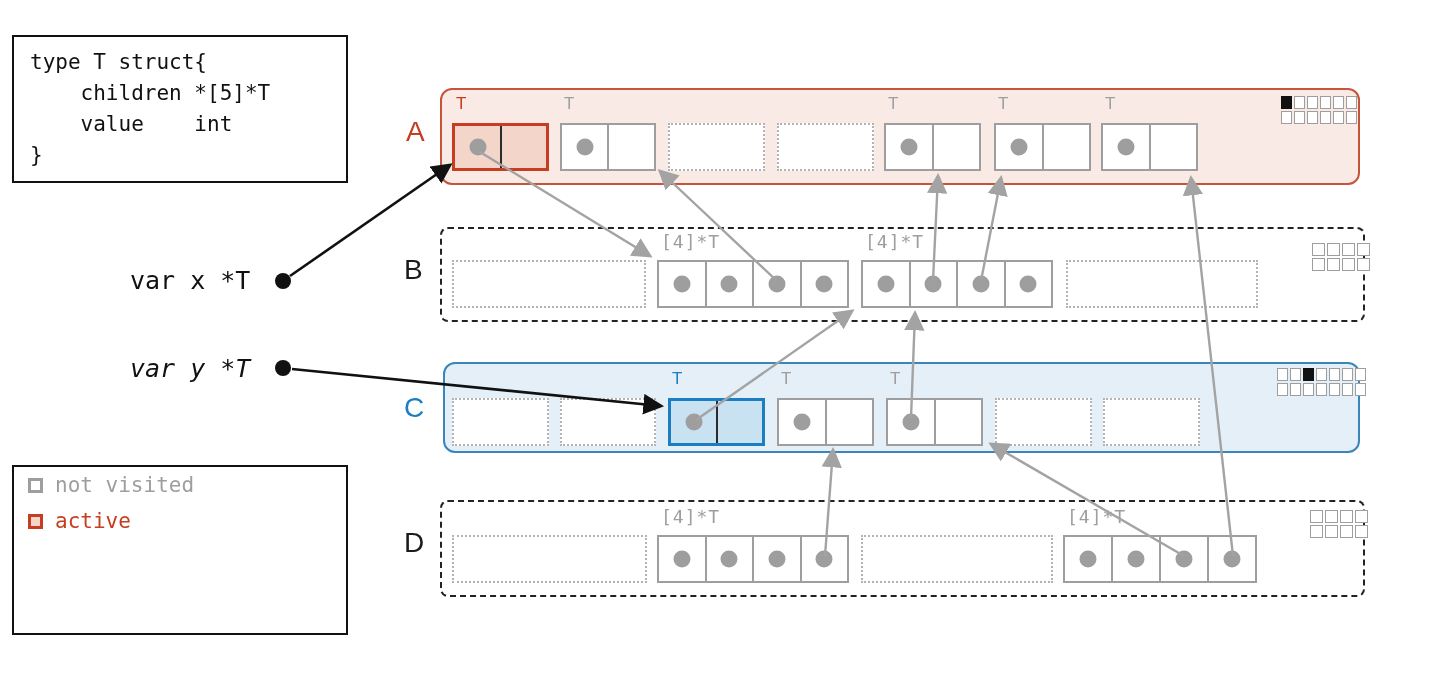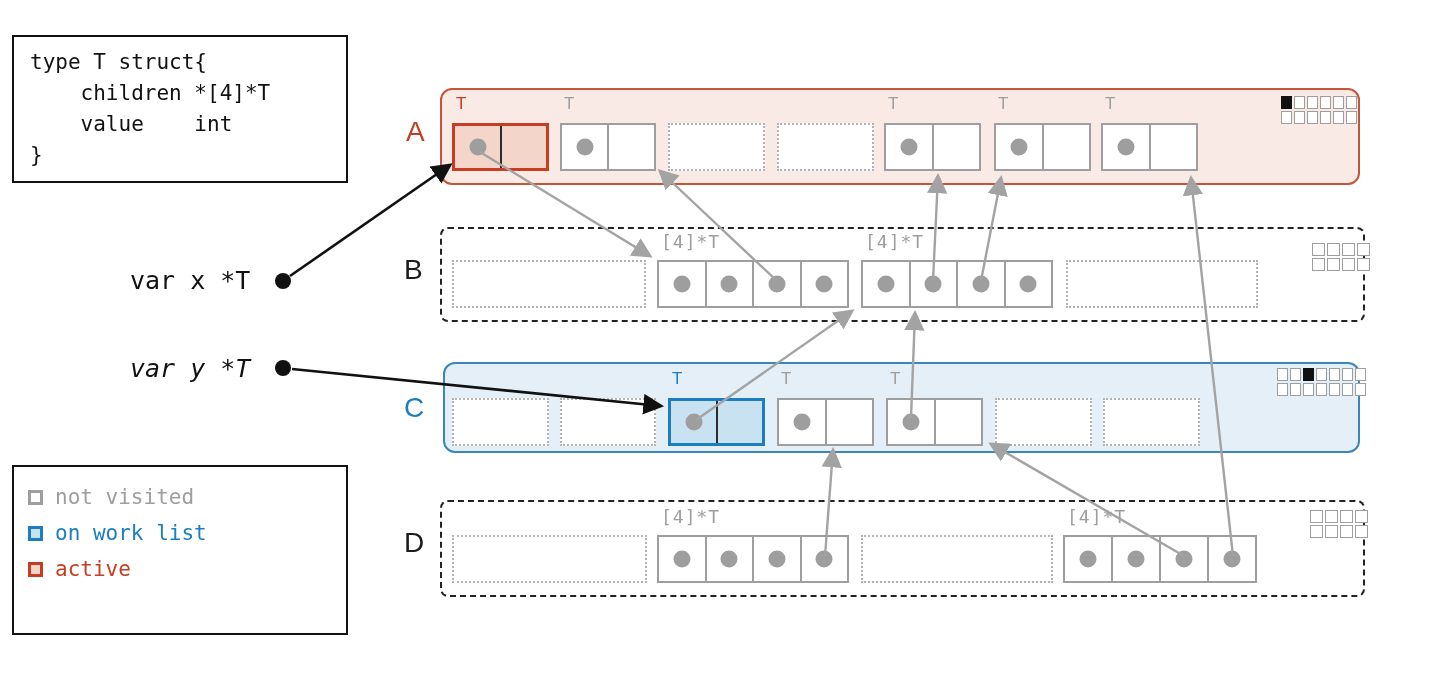--- a/index.html
+++ b/index.html
@@ -63,7 +63,7 @@
 <div class="stage">
 
   <div class="code-box">type T struct{
-    children *[4]*T
+    children *[5]*T
     value    int
 }</div>
 

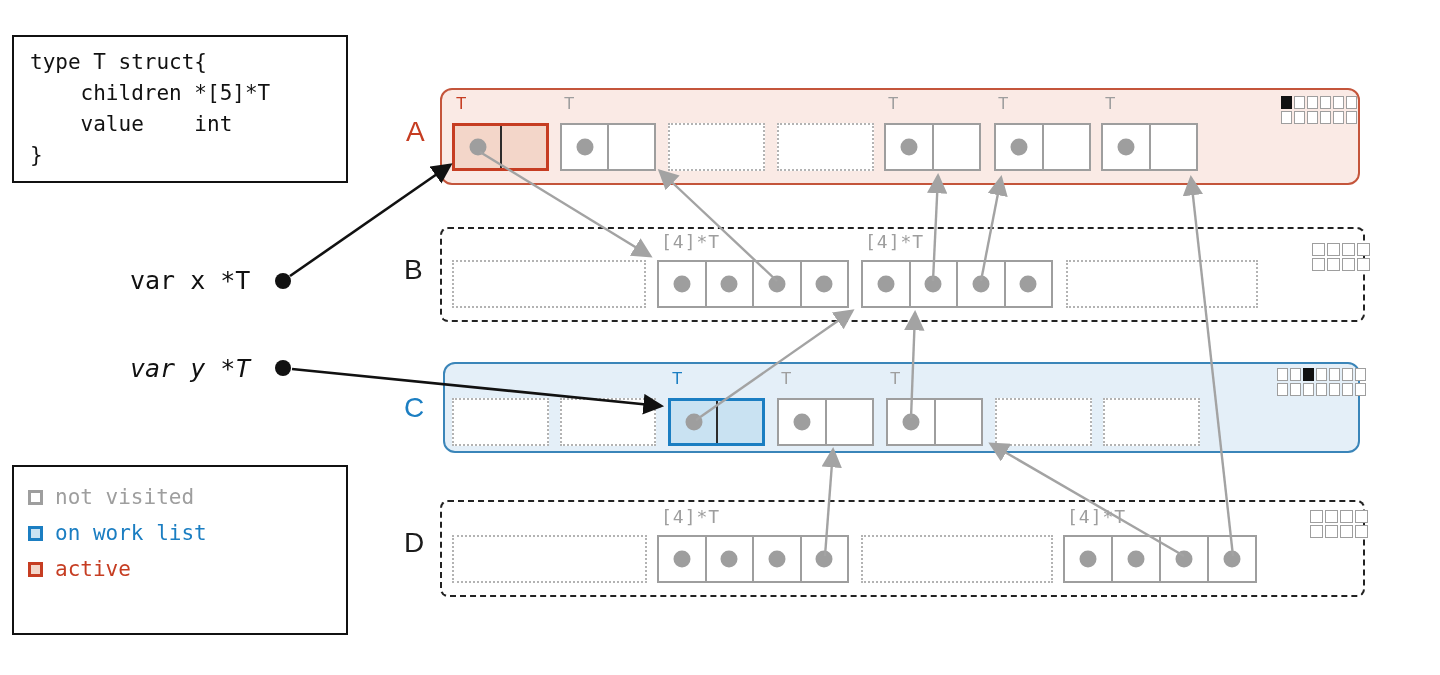--- a/index.html
+++ b/index.html
@@ -12,7 +12,7 @@
             font-family:"DejaVu Sans Mono",monospace;font-size:21px;line-height:31px;
             white-space:pre;color:#111;}
   .legend-box{position:absolute;left:12px;top:465px;width:336px;height:170px;box-sizing:border-box;
-              border:2.5px solid #111;background:#fff;padding:12px 14px;}
+              border:2.5px solid #111;background:#fff;padding:0 14px;}
   .legend-row{display:flex;align-items:center;gap:12px;height:36px;
               font-family:"DejaVu Sans Mono",monospace;font-size:21px;}
   .sw{width:15px;height:15px;box-sizing:border-box;border:3px solid;flex:0 0 auto;}

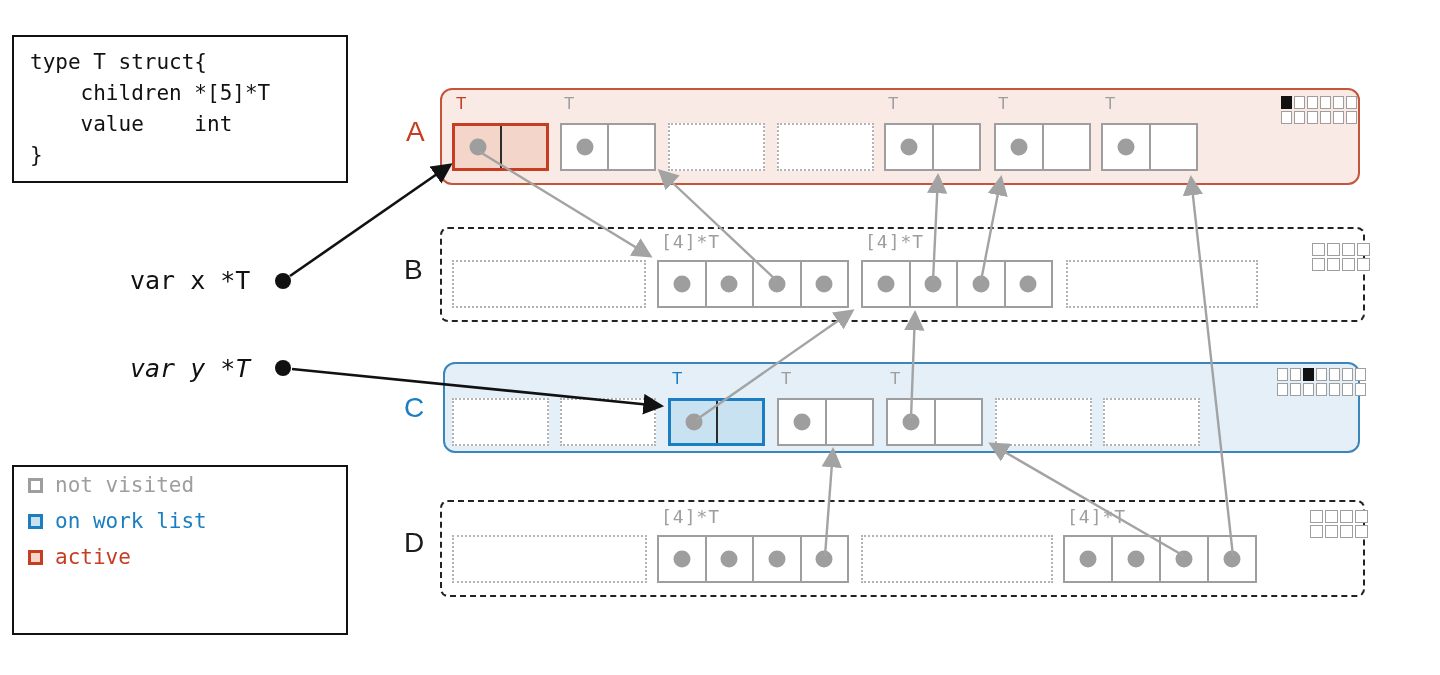--- a/index.html
+++ b/index.html
@@ -74,10 +74,6 @@
     <div class="legend-row lg-notvisited">
       <span class="sw sw-notvisited"></span>
       <span>not visited</span>
-    </div>
-    <div class="legend-row lg-worklist">
-      <span class="sw sw-worklist"></span>
-      <span>on work list</span>
     </div>
     <div class="legend-row lg-active">
       <span class="sw sw-active"></span>

